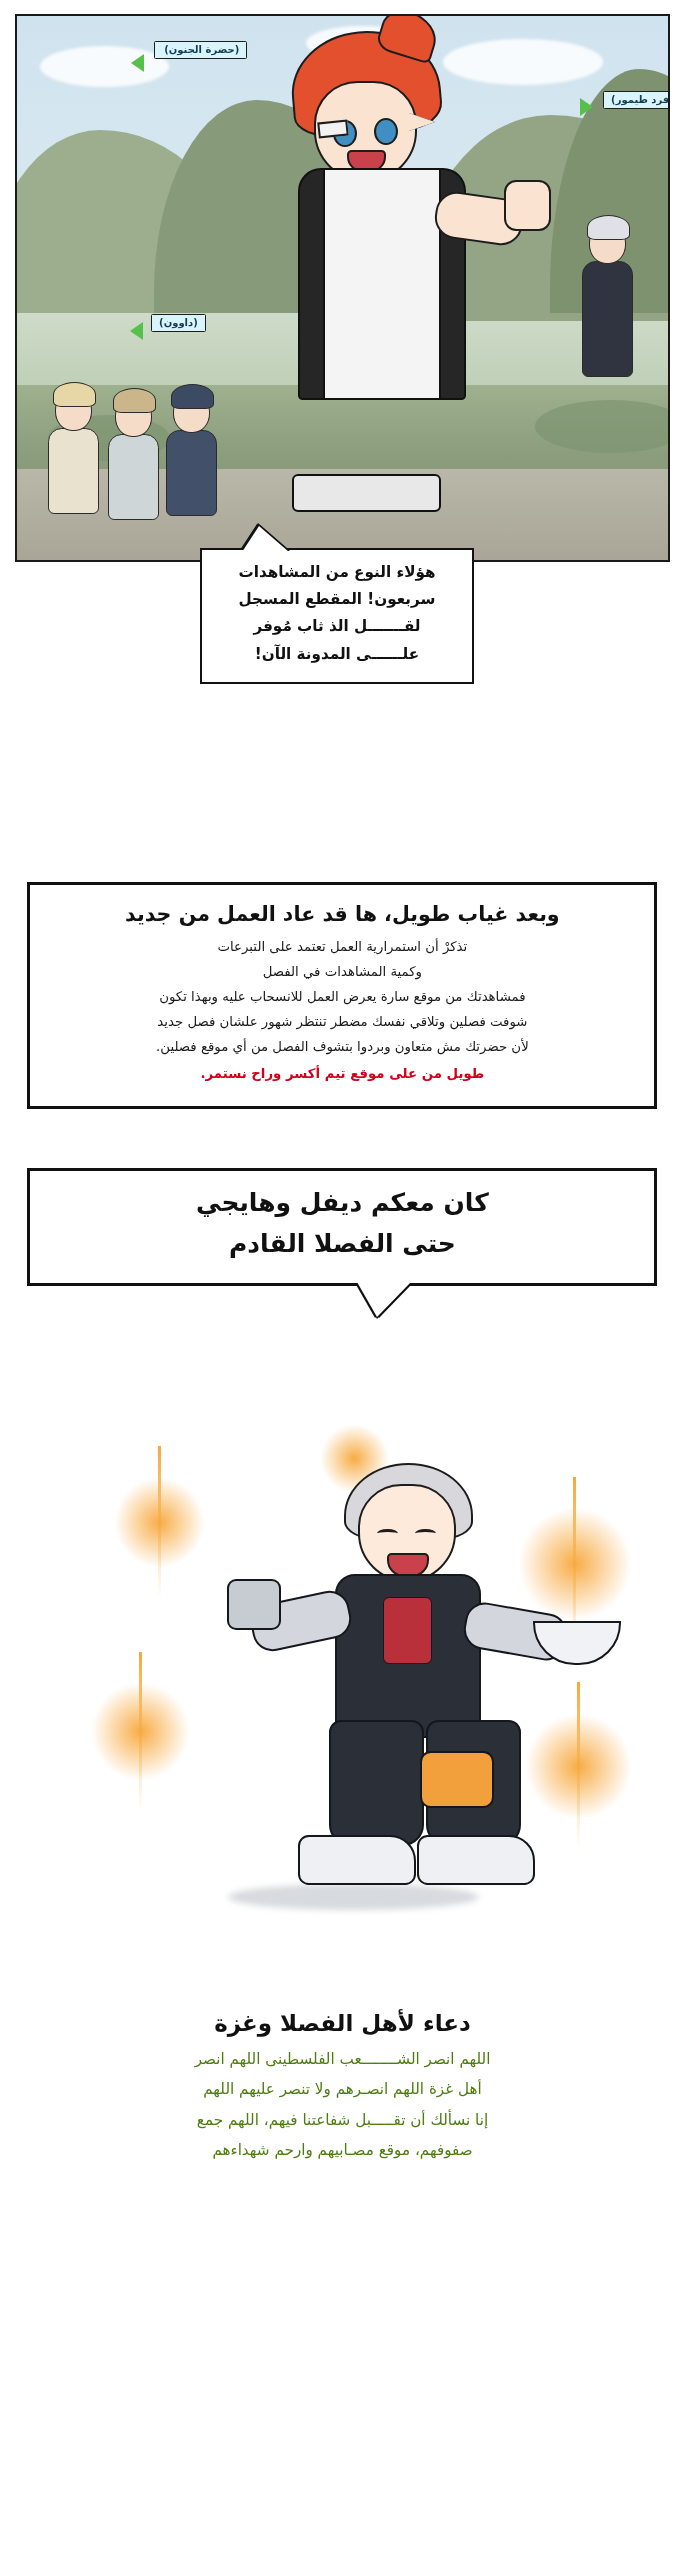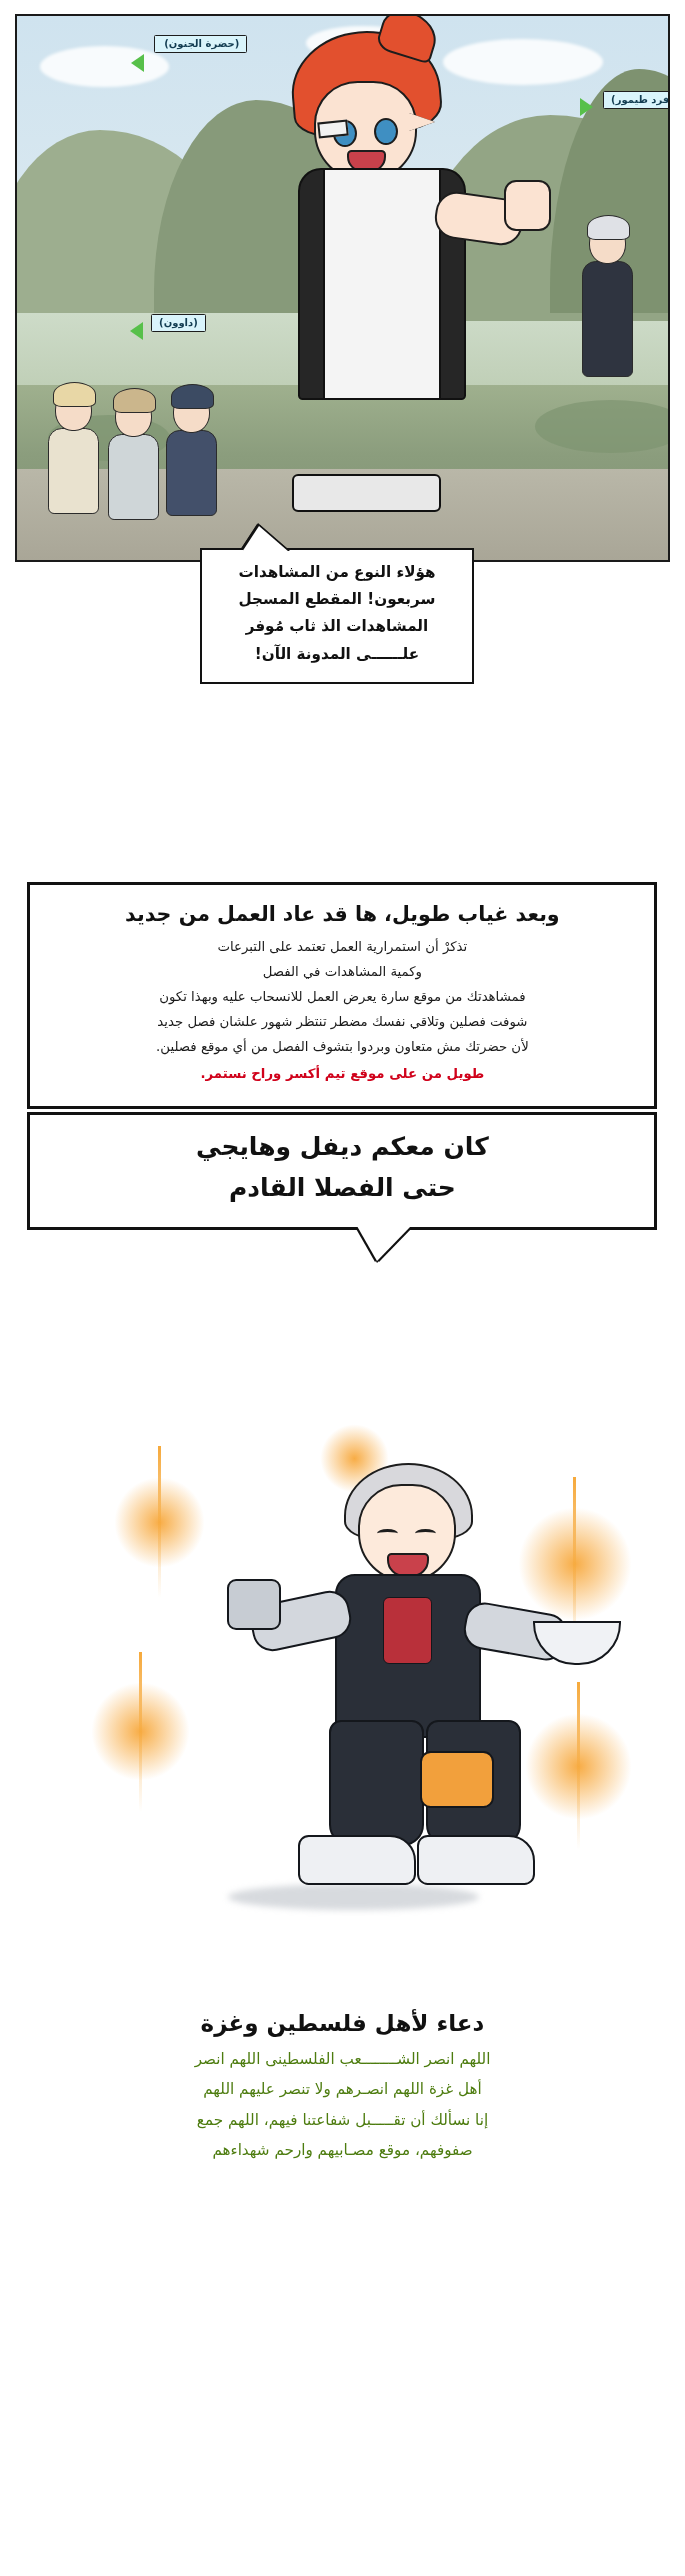--- a/index.html
+++ b/index.html
@@ -533,7 +533,7 @@
     </div>
 
     <div class="arrow-green" style="left:114px; top:38px;"></div>
-    <div class="name-tag" style="left:137px; top:19px;padding-left:9px;">(حضرة الجنون)</div>
+    <div class="name-tag" style="left:137px; top:25px;padding-left:9px;">(حضرة الجنون)</div>
 
     <div class="arrow-green" style="left:563px; top:82px; transform:scaleX(-1);"></div>
     <div class="name-tag" style="left:586px; top:75px;">(فرد طيمور)</div>

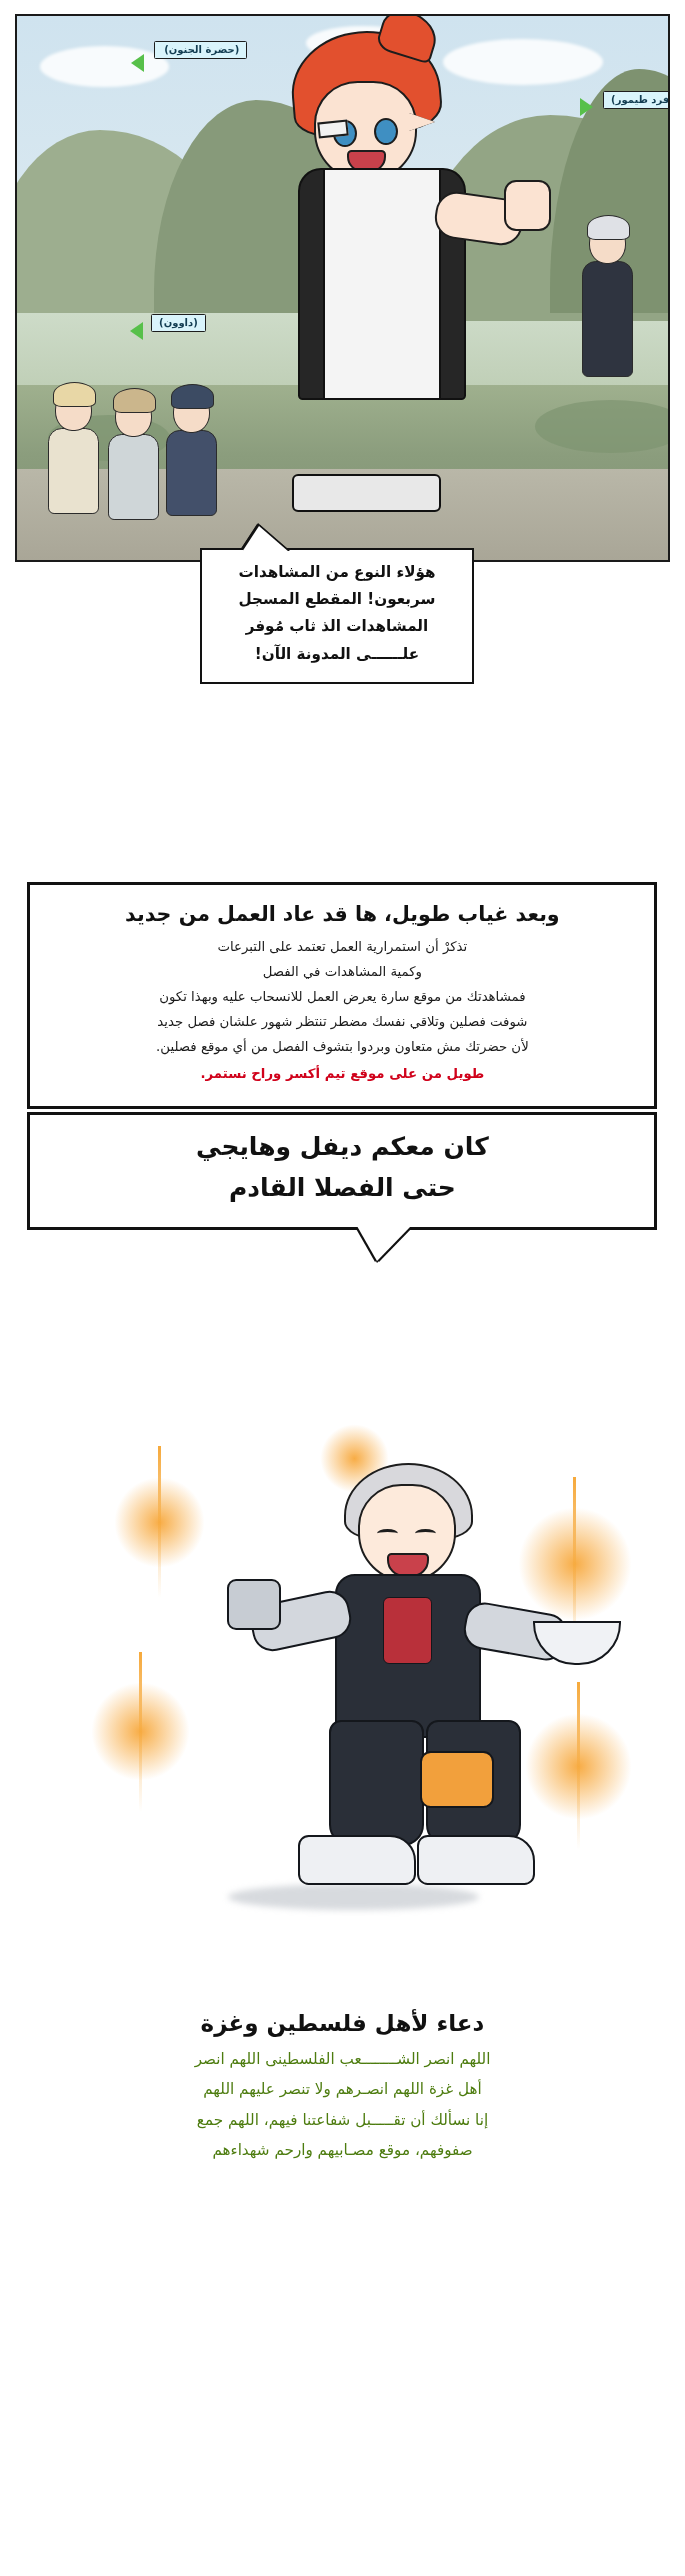--- a/index.html
+++ b/index.html
@@ -546,7 +546,7 @@
     <div class="tail"></div>
     <p>هؤلاء النوع من المشاهدات</p>
     <p>سربعون! المقطع المسجل</p>
-    <p>المشاهدات الذ ثاب مُوفر</p>
+    <p>لقـــــــل الذ ثاب مُوفر</p>
     <p>علــــــى المدونة الآن!</p>
   </div>
 

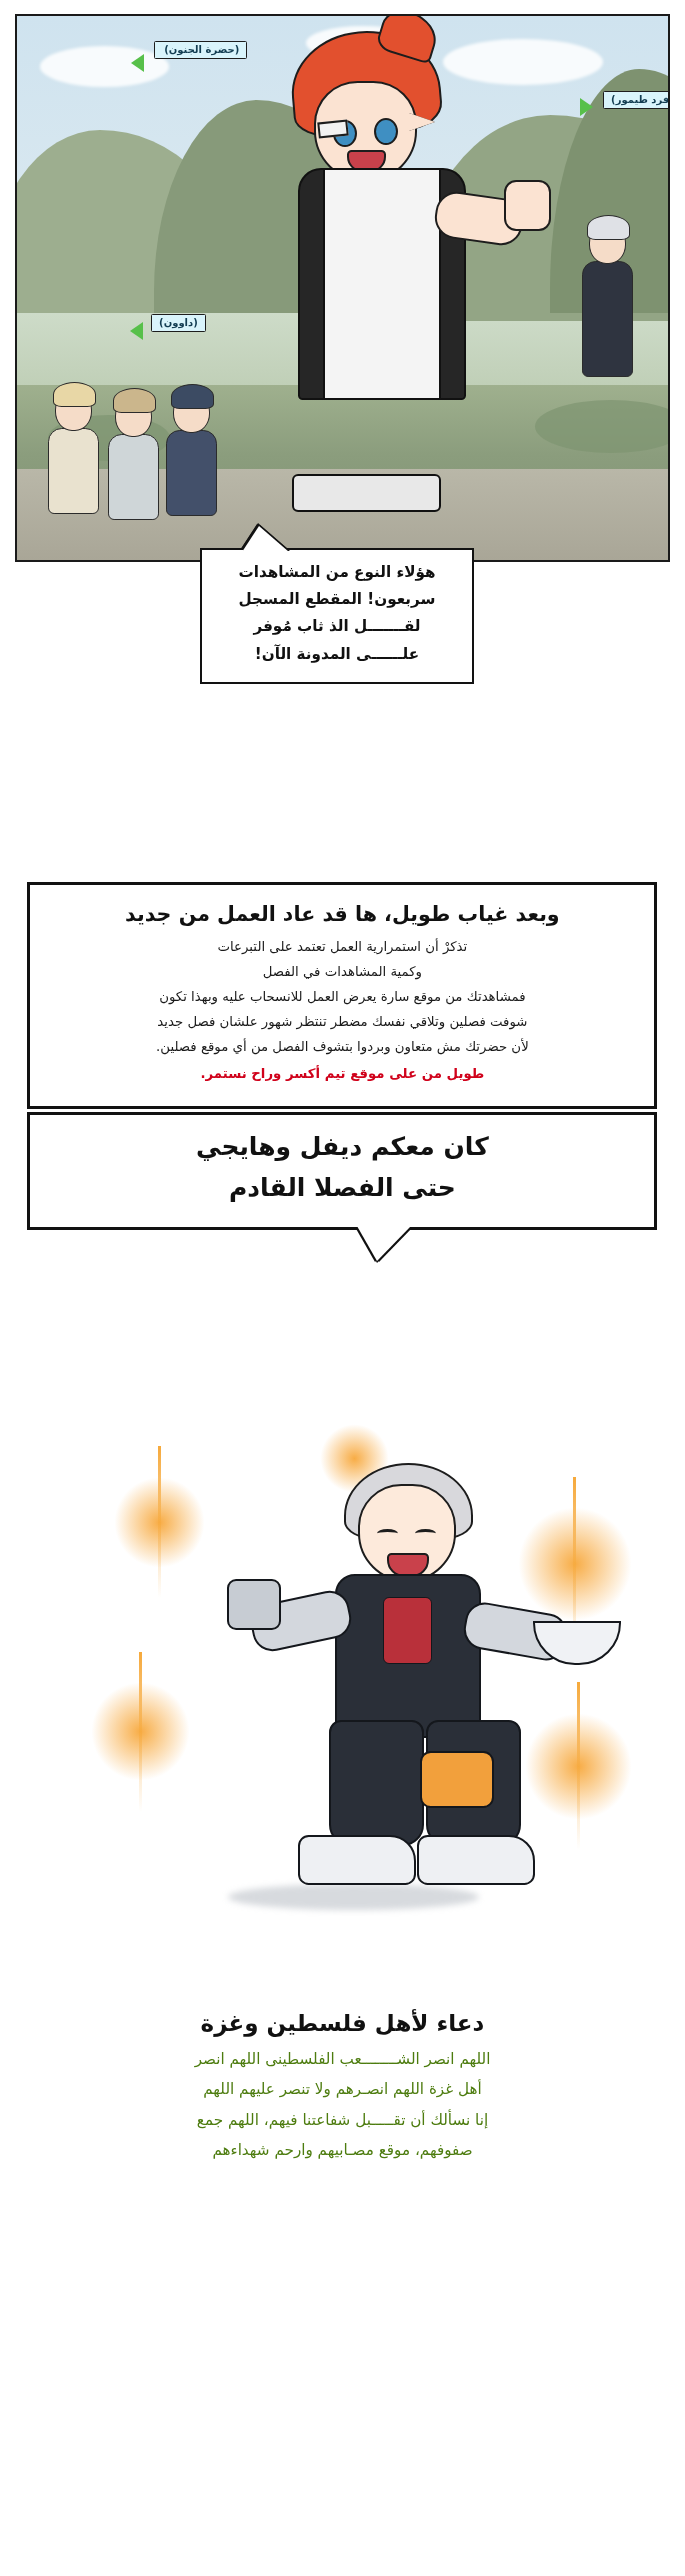--- a/index.html
+++ b/index.html
@@ -287,7 +287,7 @@
   .box-signoff {
     position: absolute;
     left: 27.4px;
-    top: 1112px;
+    top: 1168px;
     width: 630px;
     border: 3px solid #111;
     box-sizing: border-box;

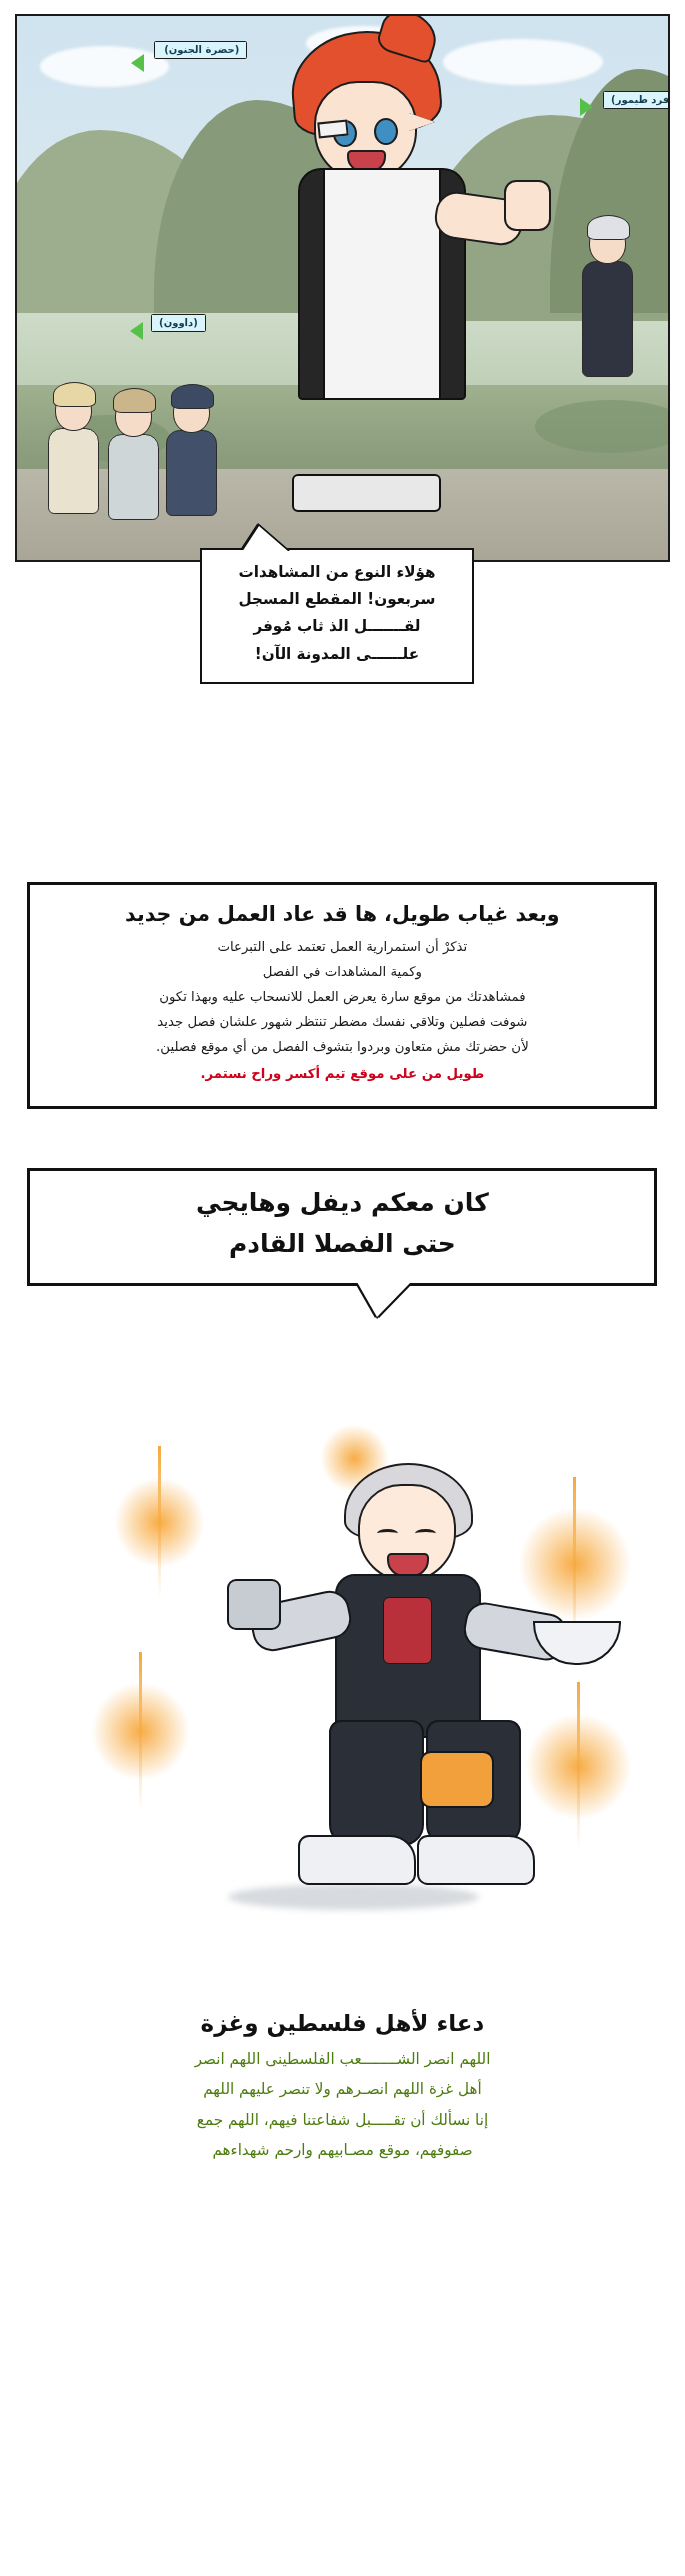--- a/index.html
+++ b/index.html
@@ -604,7 +604,7 @@
   </div>
 
   <div class="dua">
-    <h3>دعاء لأهل فلسطين وغزة</h3>
+    <h3>دعاء لأهل الفصلا وغزة</h3>
     <p>اللهم انصر الشــــــــعب الفلسطينى اللهم انصر</p>
     <p>أهل غزة اللهم انصـرهم ولا تنصر عليهم اللهم</p>
     <p>إنا نسألك أن تقـــــبل شفاعتنا فيهم، اللهم جمع</p>

